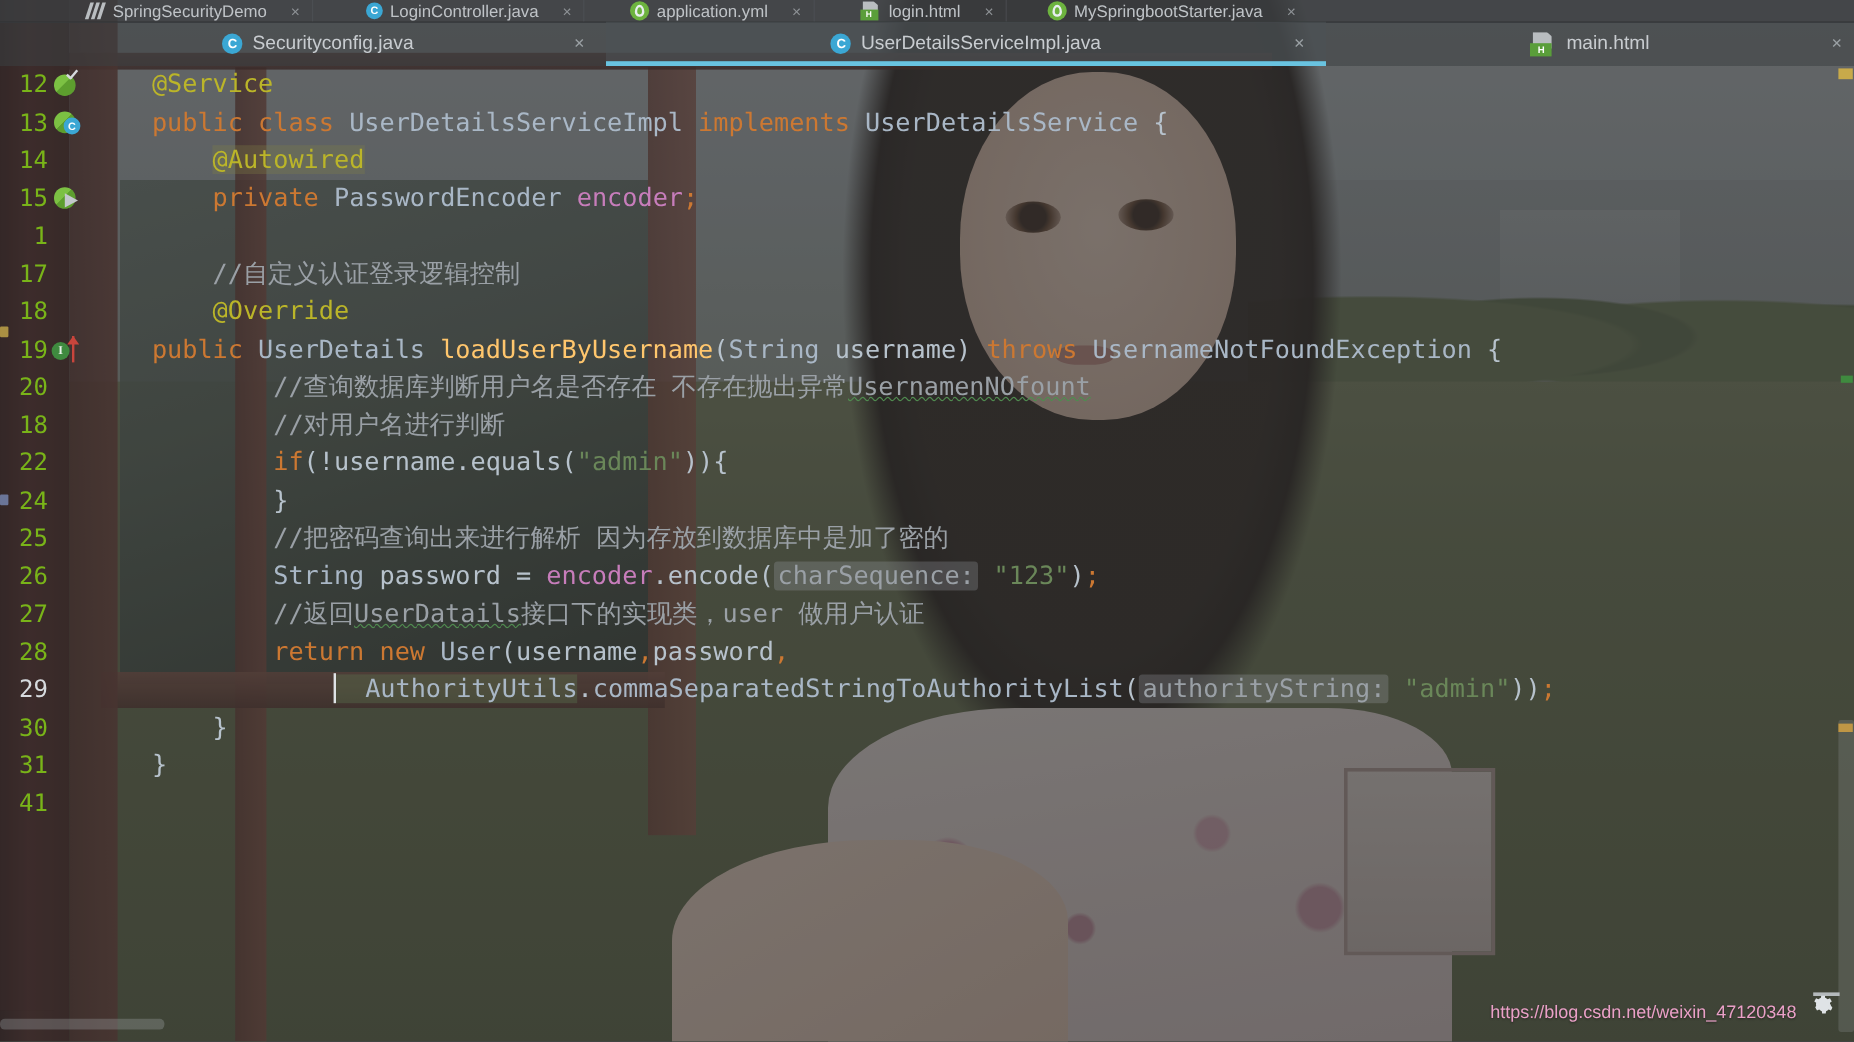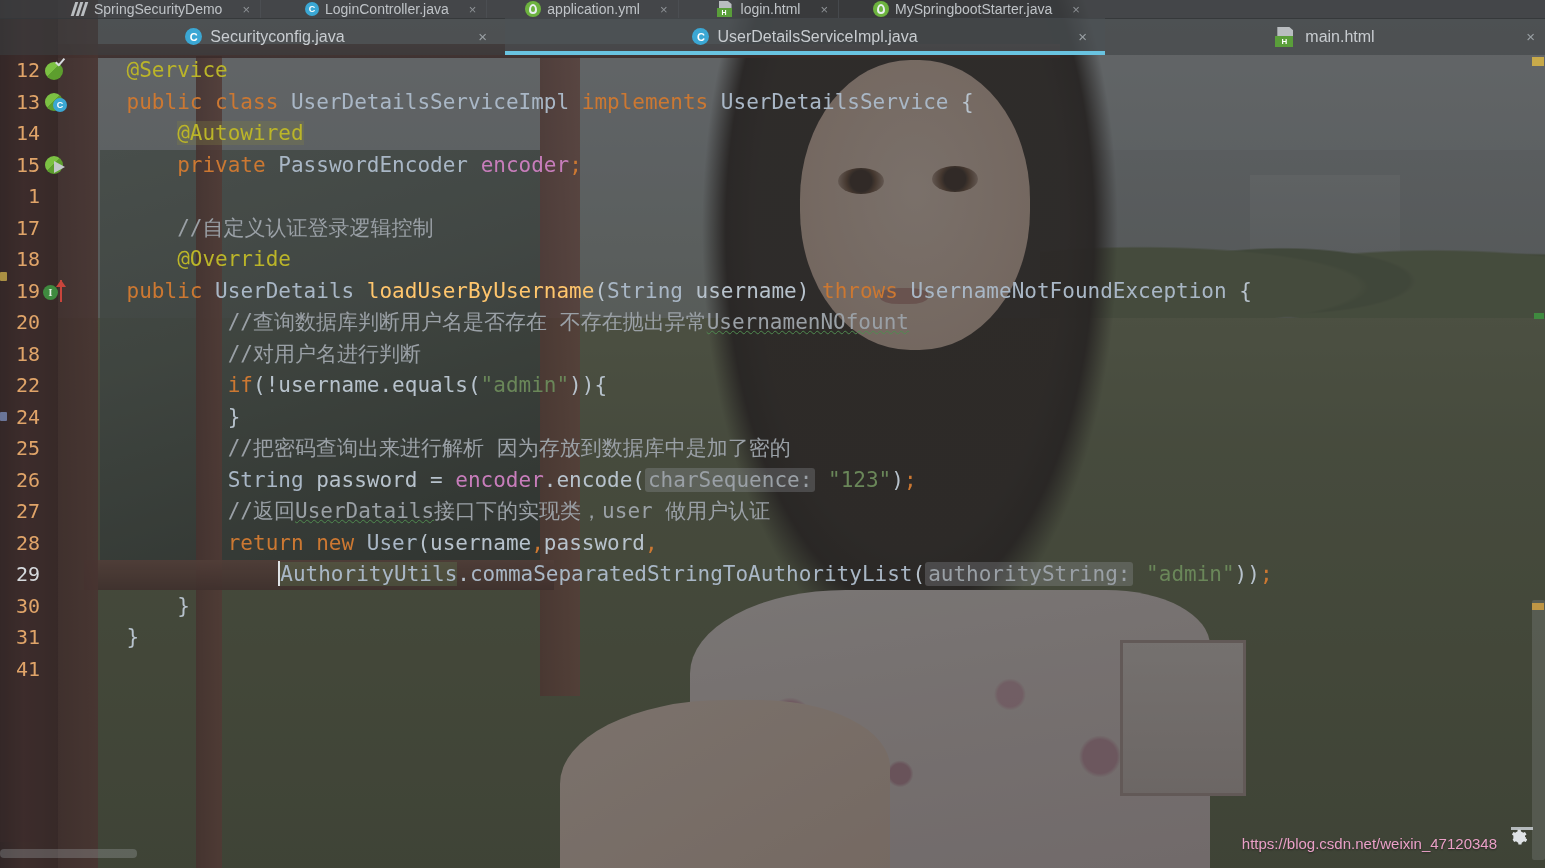--- a/index.html
+++ b/index.html
@@ -112,7 +112,7 @@
   .code{position:absolute;left:0;top:0;right:0;top:0;}
   .ln{position:relative;height:31.5px;display:flex;align-items:center;
       font-size:21px;line-height:31.5px;white-space:pre;}
-  .num{width:40px;text-align:right;color:#fdba74;flex:0 0 40px;
+  .num{width:40px;text-align:right;color:#84cc16;flex:0 0 40px;
        font-size:20px;opacity:.85;}
   .gut{width:32px;flex:0 0 32px;display:flex;align-items:center;justify-content:center;}
   .txt{flex:1 1 auto;padding-left:4px;color:#b7c2cc;}

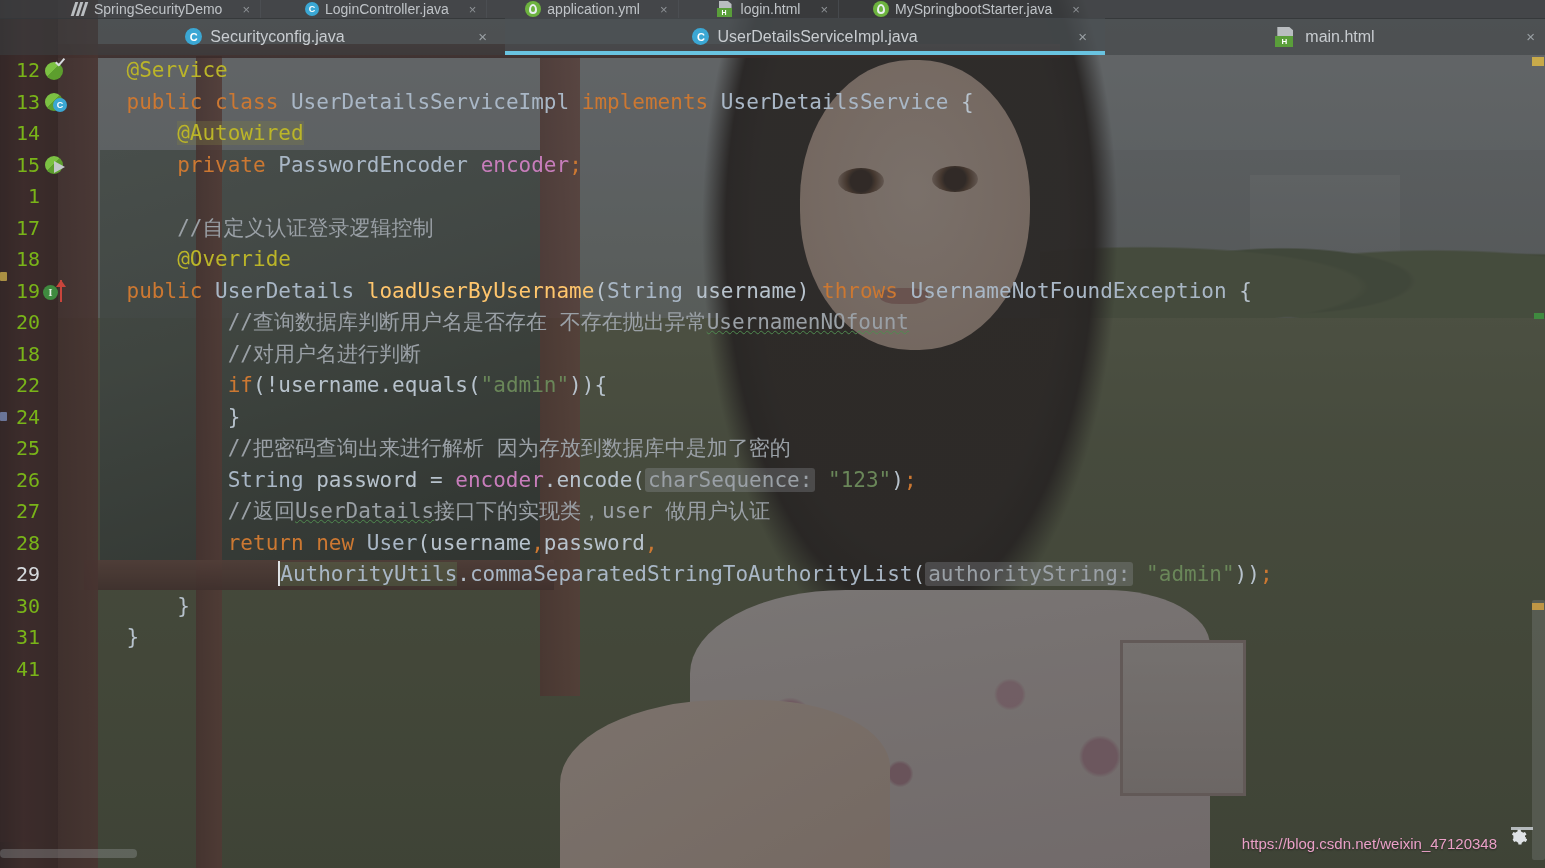--- a/index.html
+++ b/index.html
@@ -129,7 +129,7 @@
   .hintp{background:rgba(158,163,168,.28);color:#9aa0a6;border-radius:3px;padding:0 3px;}
   .ital{}
   .hl{background:rgba(130,130,70,.30);}
-  .hlsel{background:rgba(90,115,78,.38);}
+  .hlsel{background:rgba(90,115,78,.38);padding-left:24px;}
   .sqg{text-decoration:underline wavy #4f8a4f;text-decoration-thickness:1px;}
 
   

